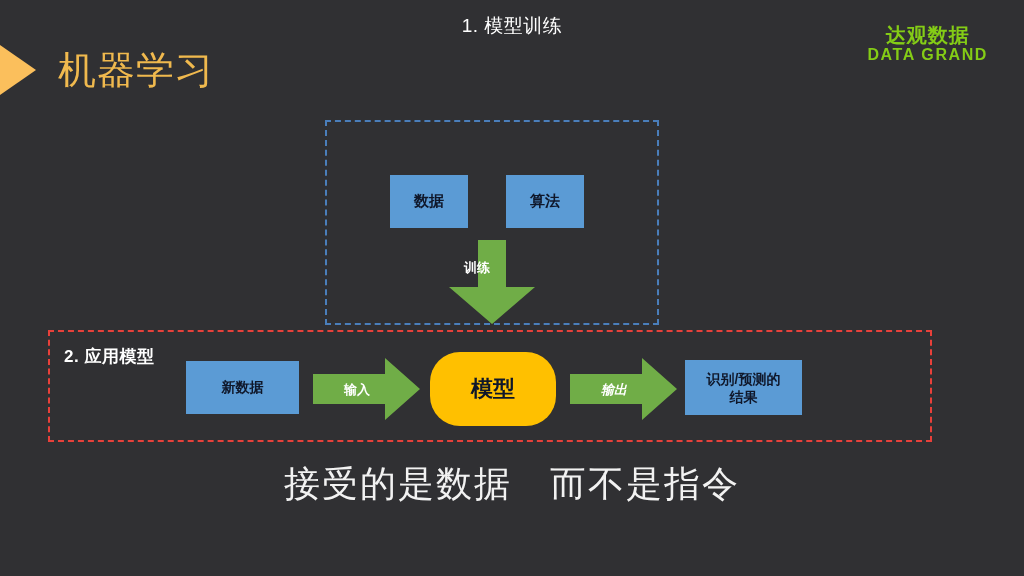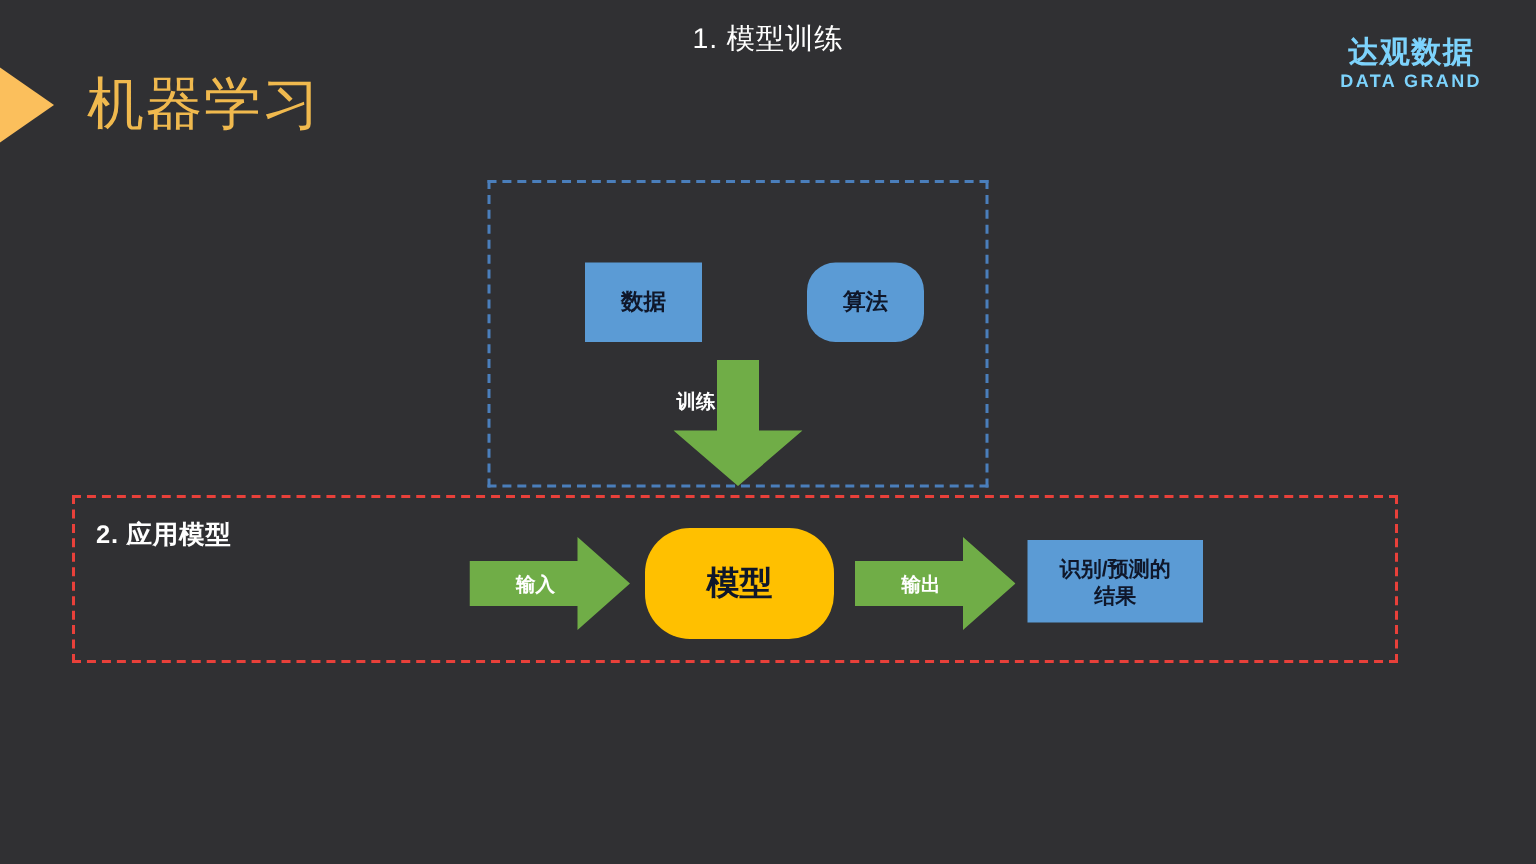--- a/index.html
+++ b/index.html
@@ -51,7 +51,7 @@
     right: 36px;
     top: 24px;
     text-align: center;
-    color: #7dd3fc;
+    color: #84cc16;
     user-select: none;
   }
   .brand-cn {

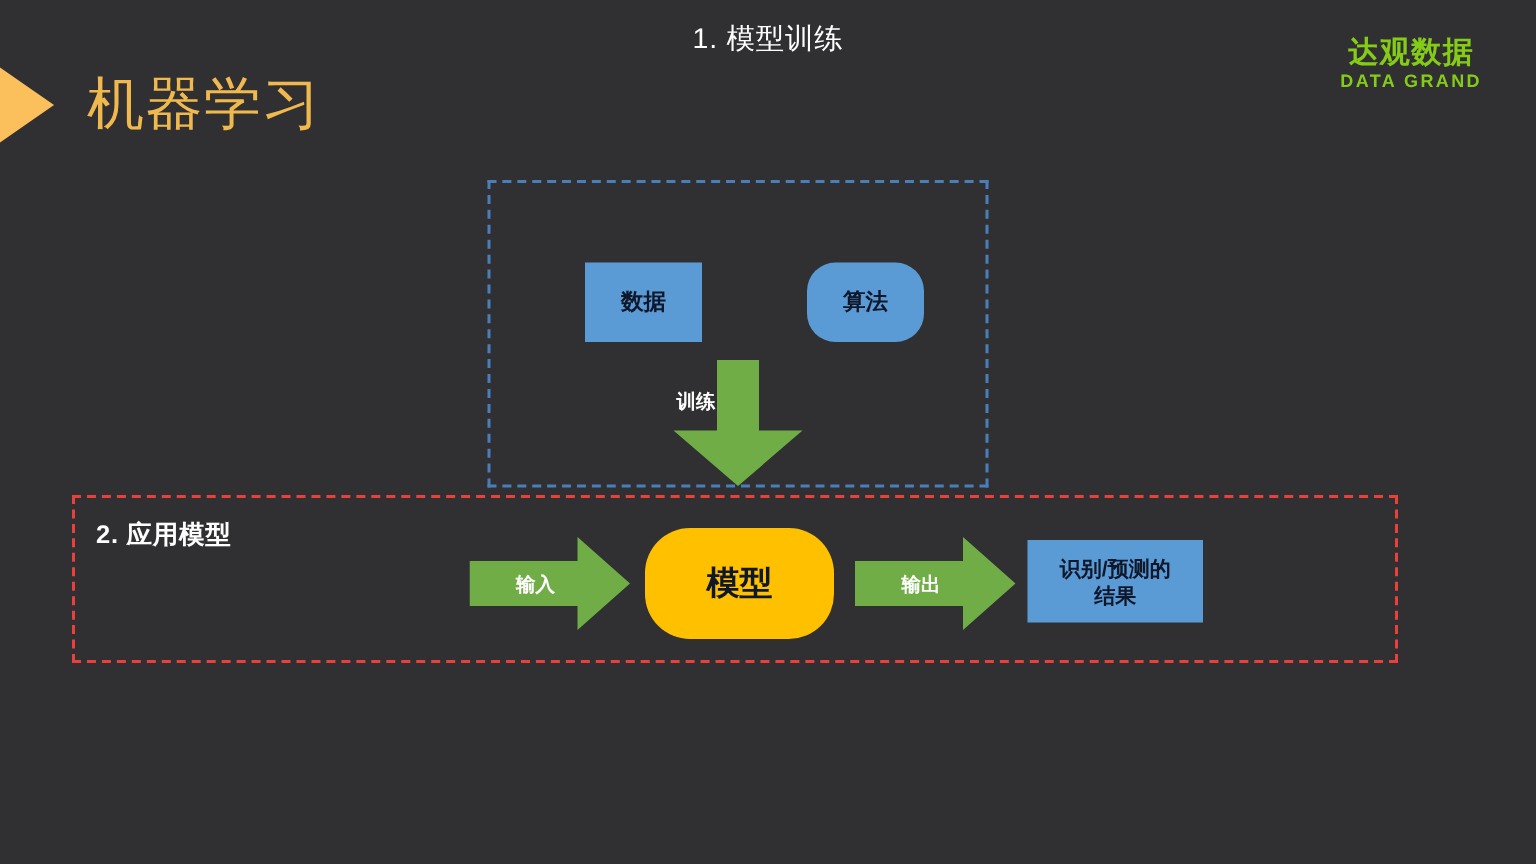--- a/index.html
+++ b/index.html
@@ -61,7 +61,7 @@
     letter-spacing: 1px;
   }
   .brand-en {
-    font-size: 12px;
+    font-size: 16px;
     line-height: 15px;
     letter-spacing: 1.6px;
     font-weight: bold;

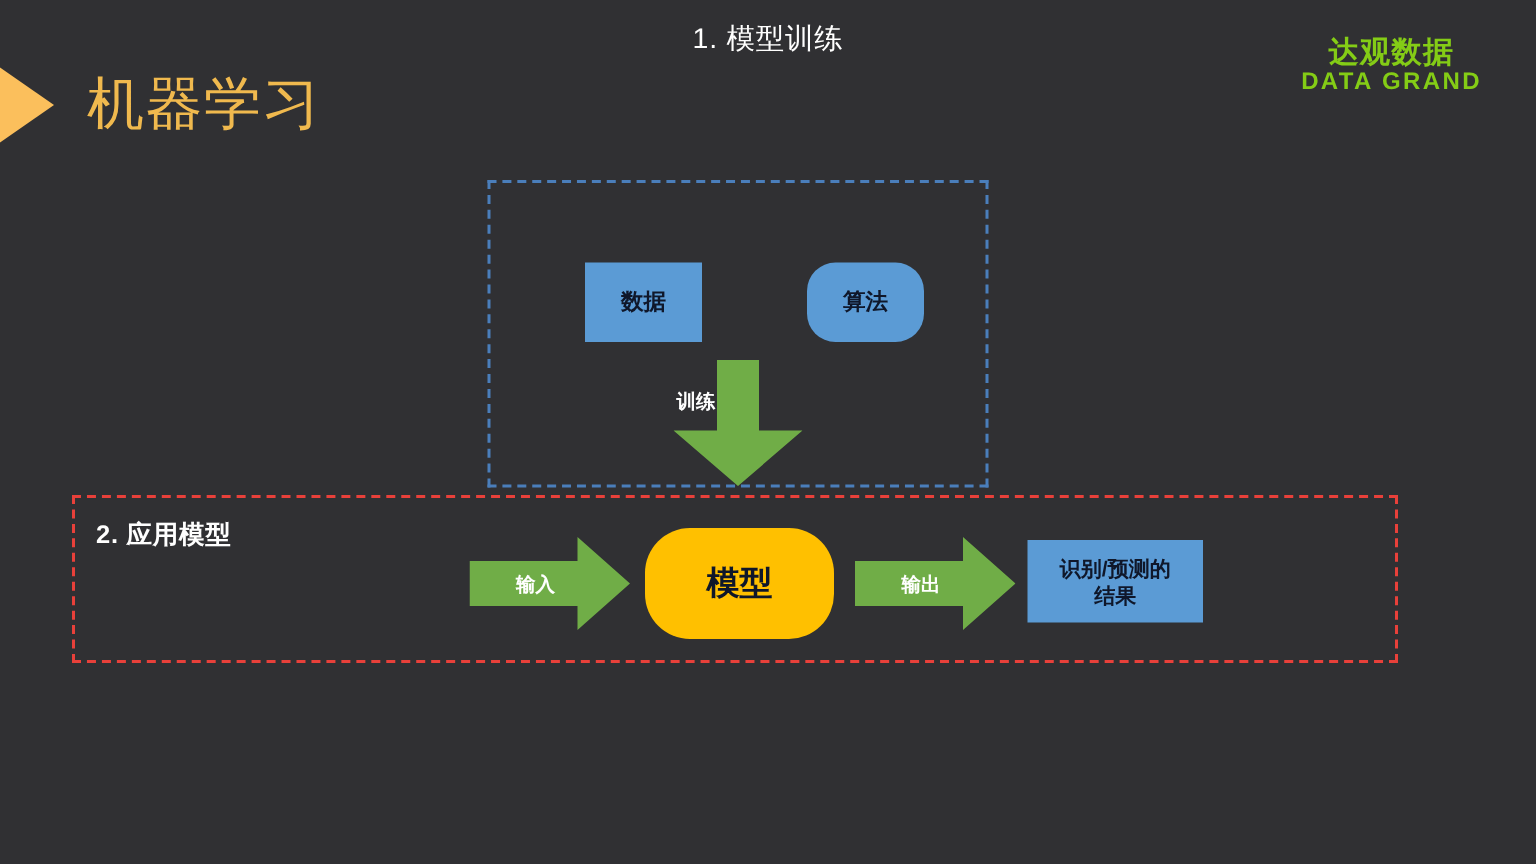--- a/index.html
+++ b/index.html
@@ -113,12 +113,11 @@
     font-size: 15px;
   }
   .box-algo {
-    left: 538px;
+    left: 506px;
     top: 175px;
     width: 78px;
     height: 53px;
     font-size: 15px;
-    border-radius: 19px;
   }
 
   

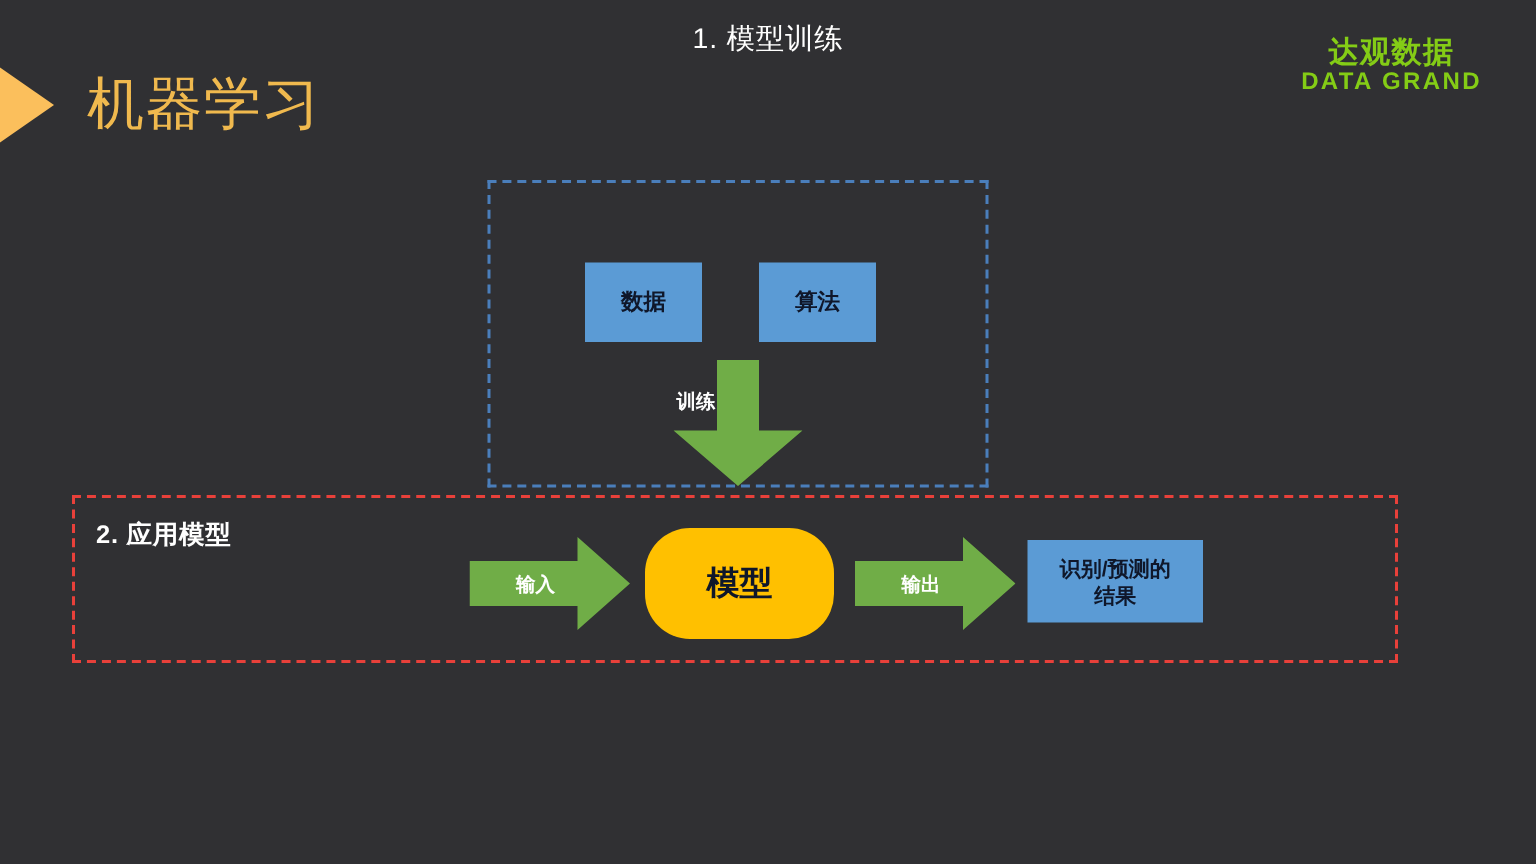--- a/index.html
+++ b/index.html
@@ -137,10 +137,10 @@
     white-space: nowrap;
   }
   .label-train {
-    left: 451px;
+    left: 434px;
     top: 259px;
     width: 86px;
-    text-align: left;
+    text-align: center;
   }
 
   

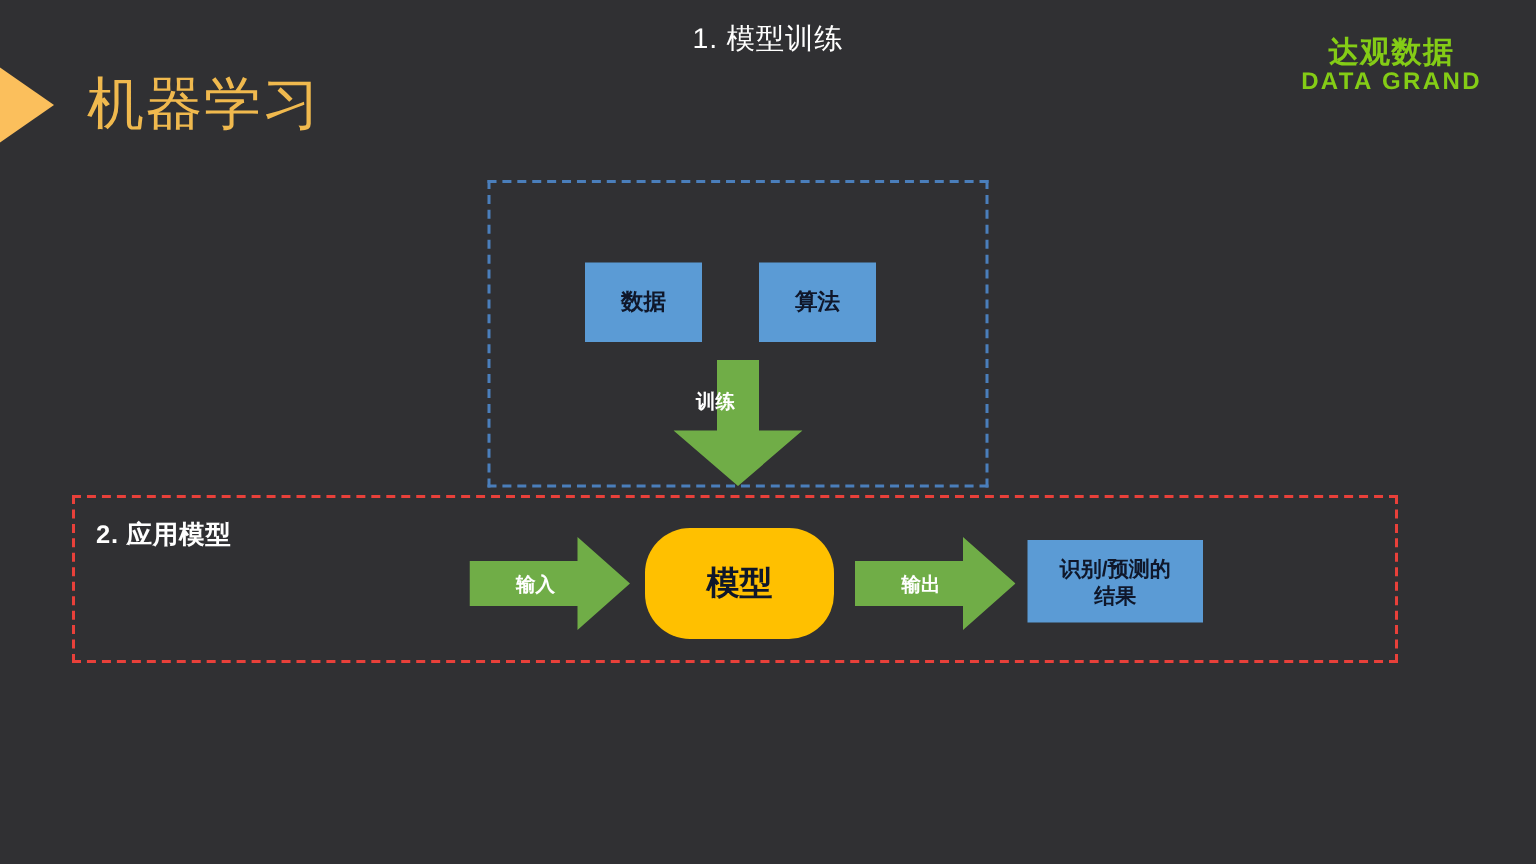--- a/index.html
+++ b/index.html
@@ -243,6 +243,7 @@
   <div class="panel-apply"></div>
   <div class="panel-apply-title">2. 应用模型</div>
 
+  <div class="box box-blue box-newdata">新数据</div>
 
   <div class="arrow-right arrow-input">
     <svg width="107" height="62" viewBox="0 0 107 62" xmlns="http://www.w3.org/2000/svg">

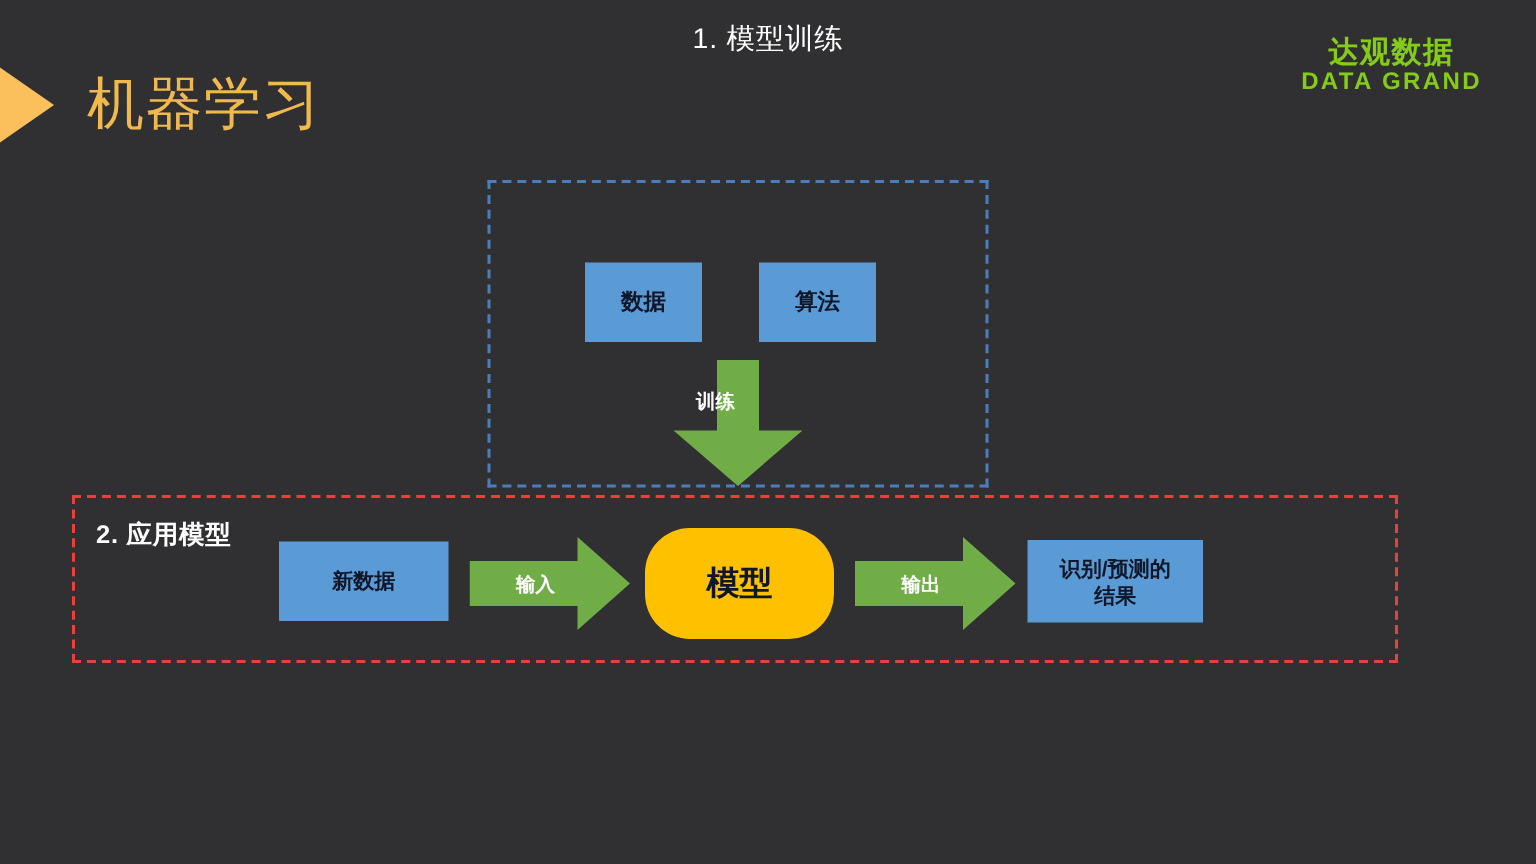--- a/index.html
+++ b/index.html
@@ -197,7 +197,7 @@
   .arrow-output { left: 570px; top: 358px; width: 107px; }
 
   .label-input  { left: 313px; top: 381px; width: 88px; text-align: center; }
-  .label-output { left: 570px; top: 381px; width: 88px; text-align: center; }
+  .label-output { left: 570px; top: 381px; width: 88px; text-align: center; font-style: italic; }
 
   
   .caption {

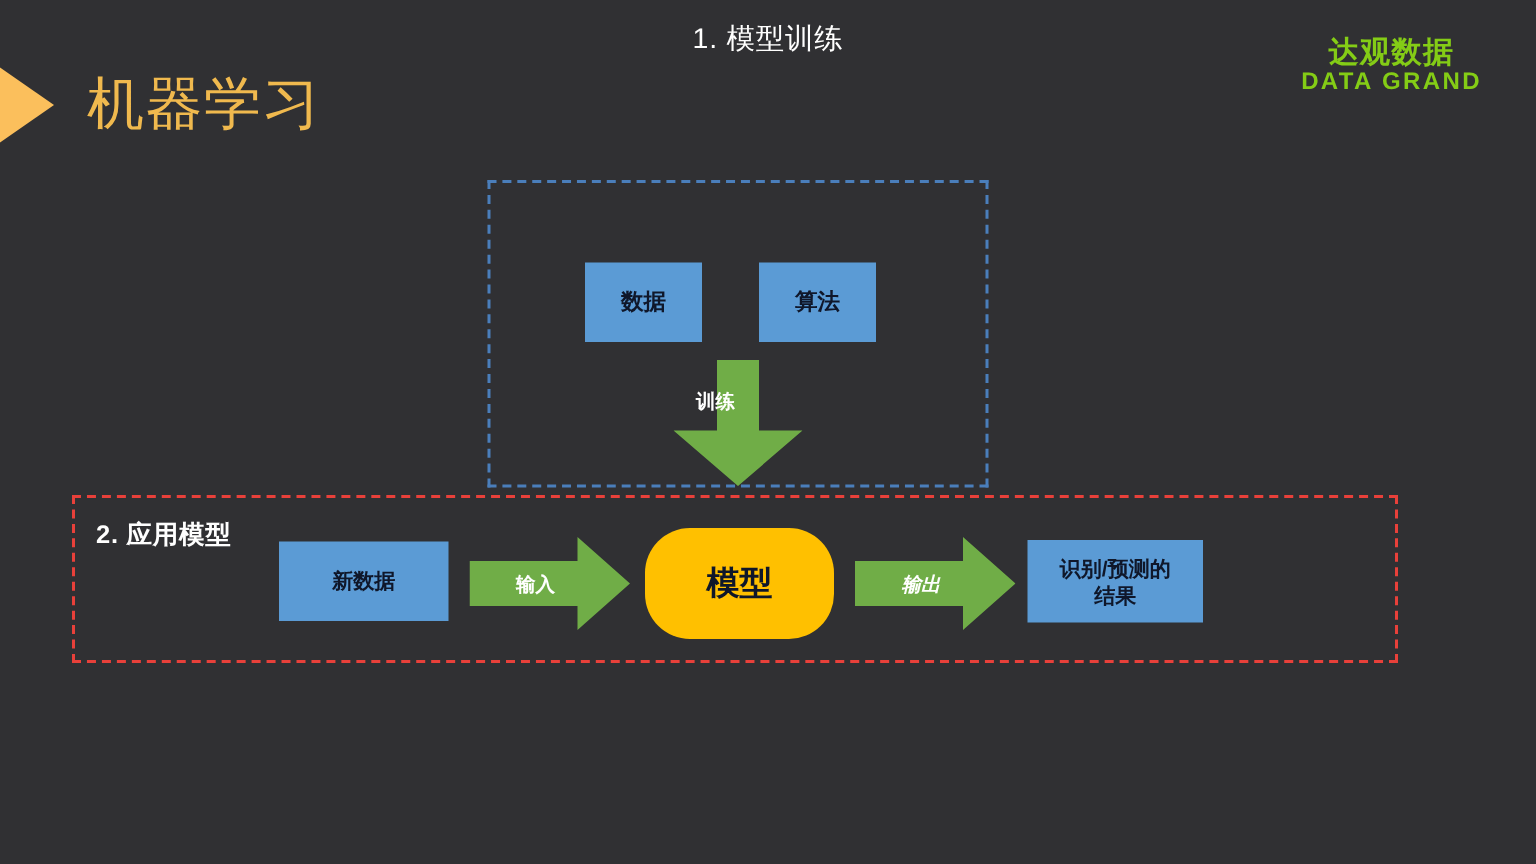--- a/index.html
+++ b/index.html
@@ -263,6 +263,7 @@
 
   <div class="box box-blue box-result">识别/预测的结果</div>
 
+  <div class="caption">接受的是数据　而不是指令</div>
 
 </div>
 

